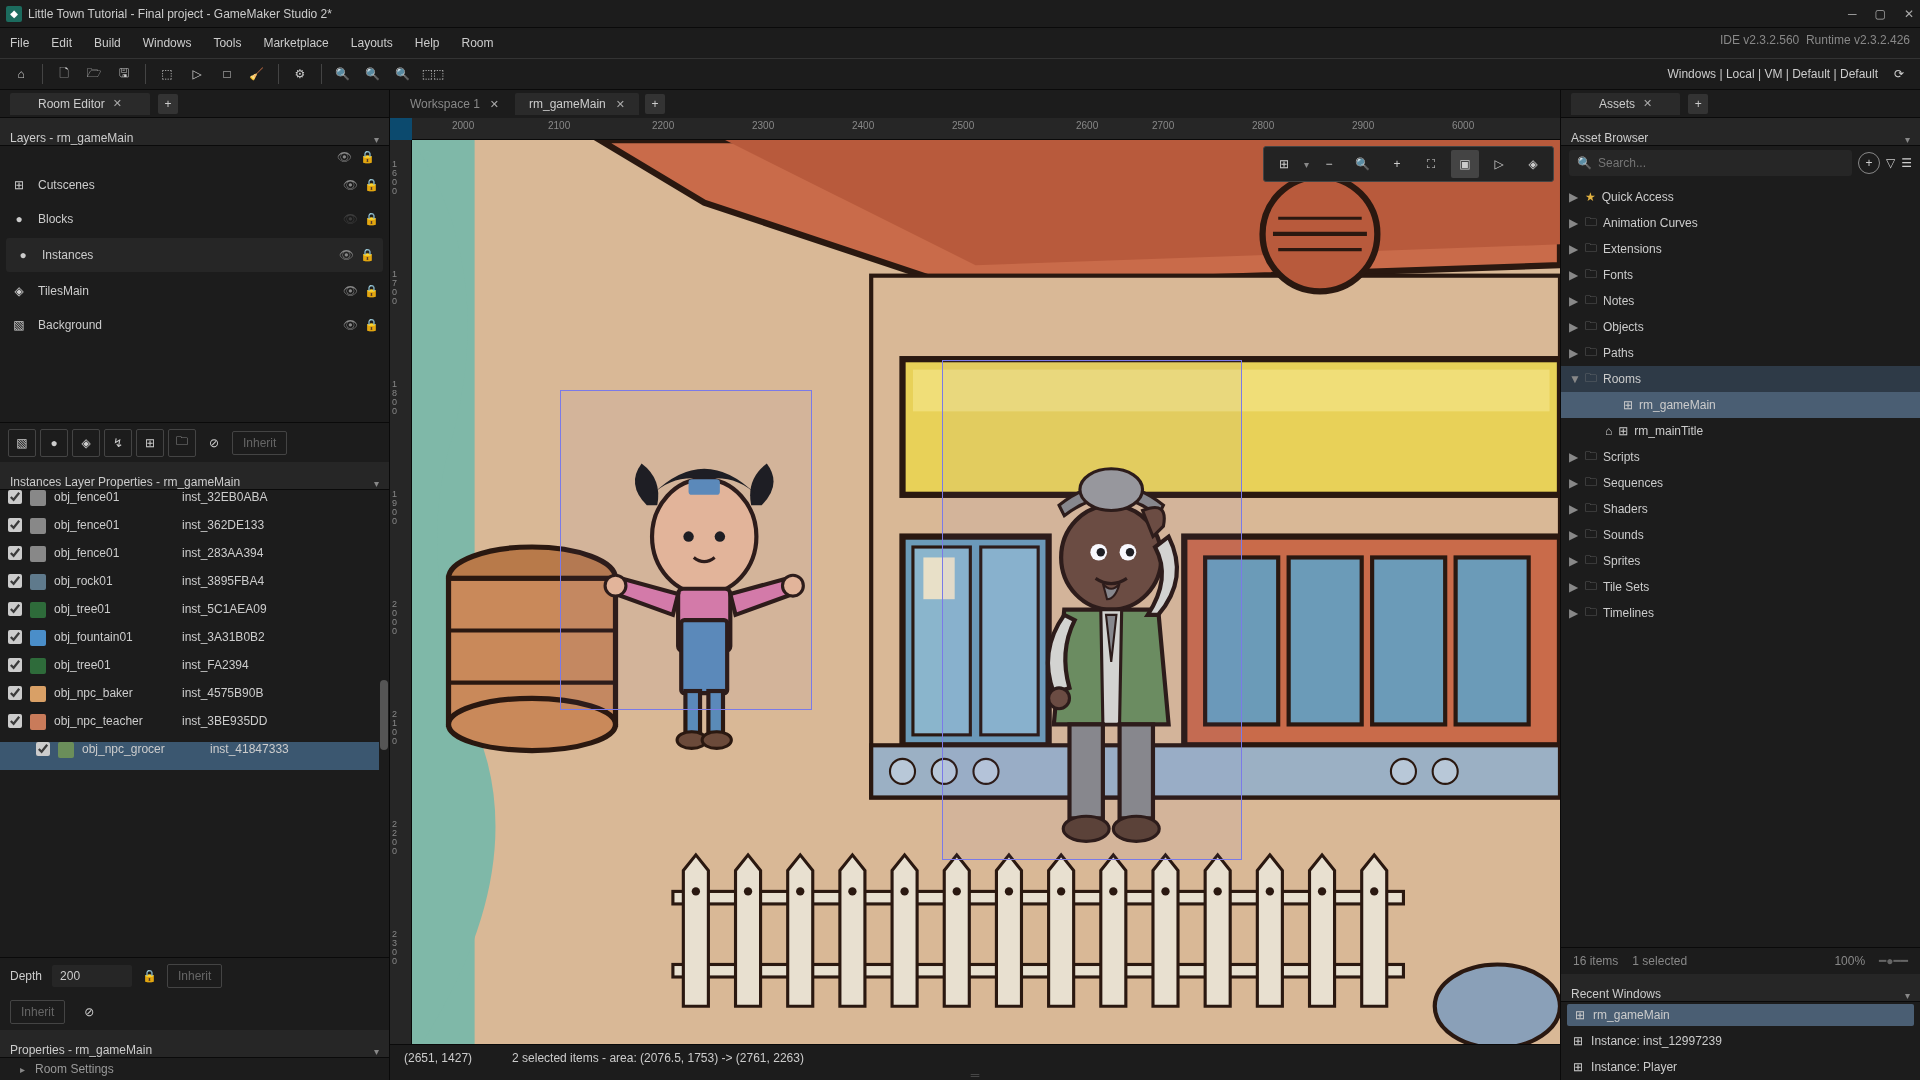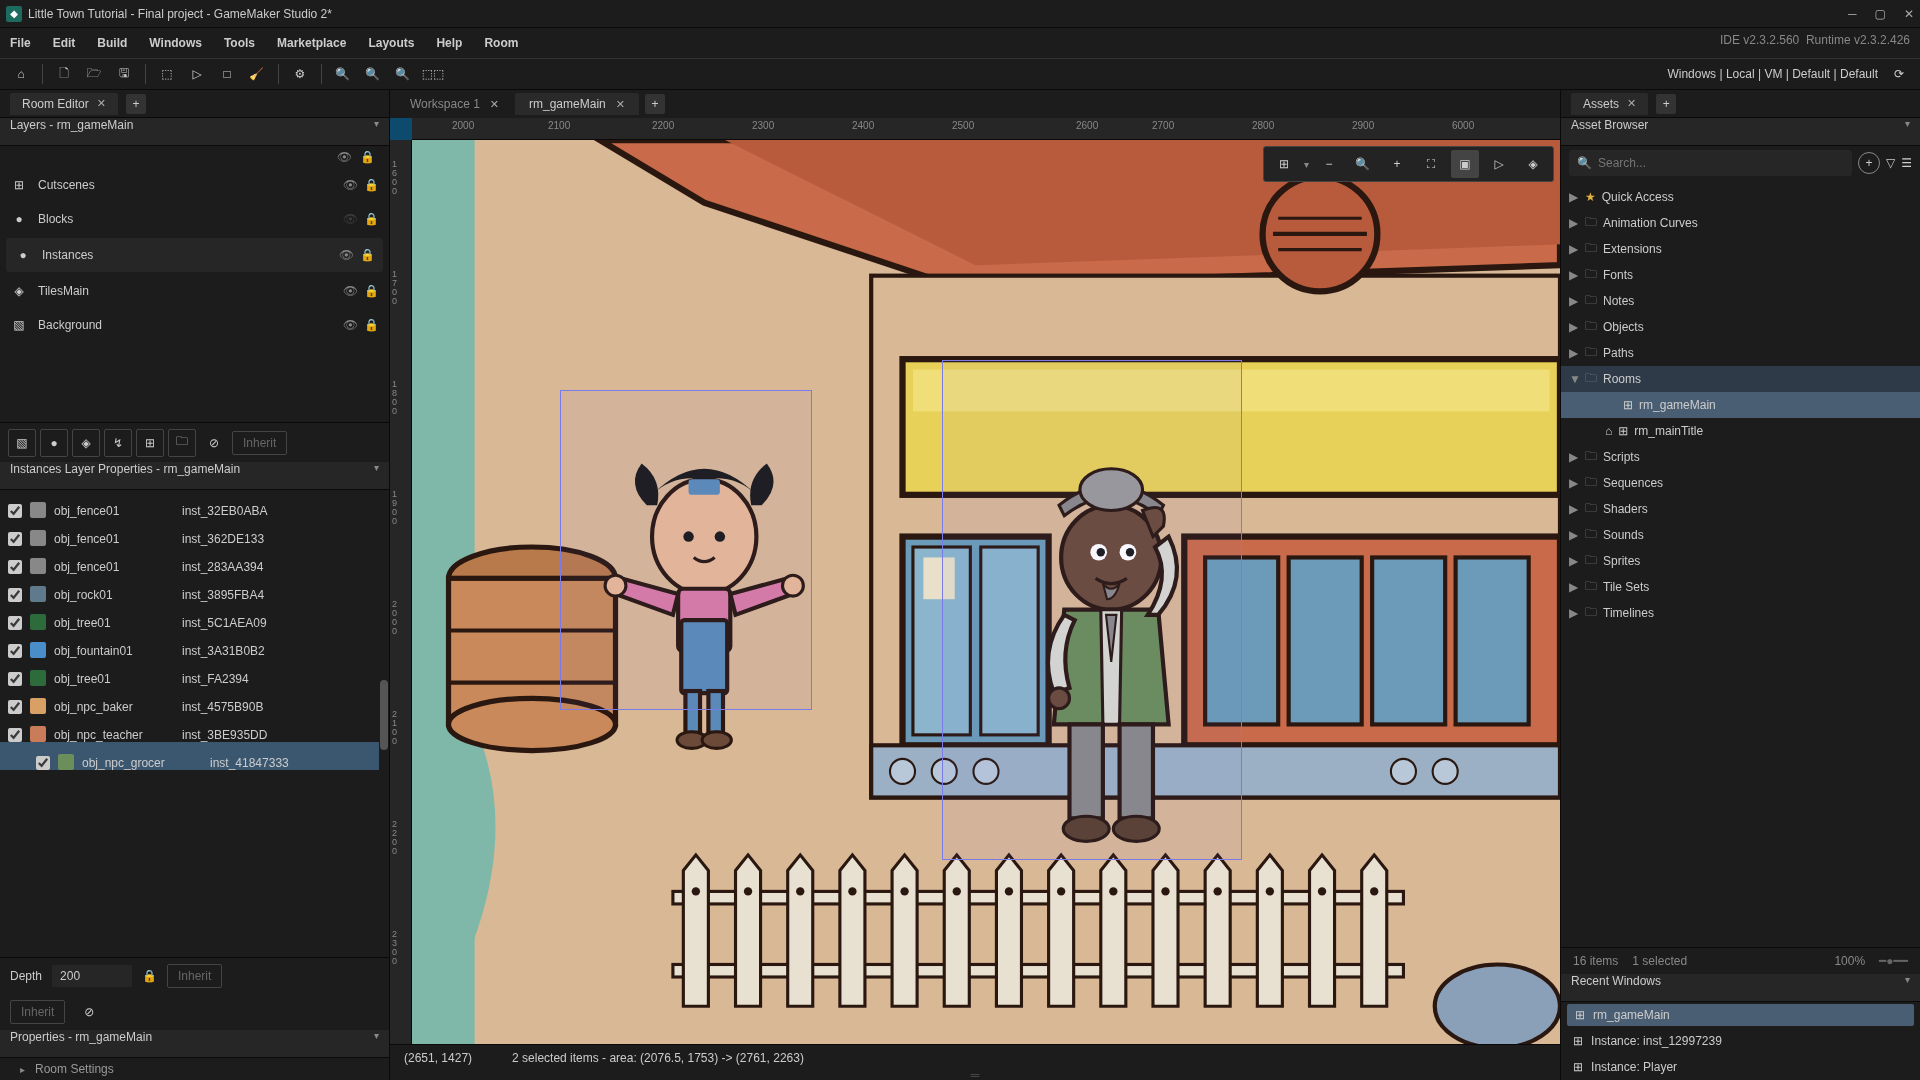--- a/index.html
+++ b/index.html
@@ -8,7 +8,7 @@
 .titlebar .left { display:flex; align-items:center; gap:6px; }
 .titlebar .logo { width:16px; height:16px; background:#1c6b5e; border-radius:2px; display:flex; align-items:center; justify-content:center; color:#fff; font-size:10px;}
 .titlebar .wbtns { display:flex; gap:18px; font-size:14px; color:#aaa; }
-.menubar { height:30px; background:#1c1c1c; display:flex; align-items:center; padding:0 10px; gap:22px;font-weight:bold; }
+.menubar { height:30px; background:#1c1c1c; display:flex; align-items:center; padding:0 10px; gap:22px; }
 .menubar span { cursor:pointer; }
 .versionbar { position:absolute; right:10px; top:33px; color:#888; font-size:12px; }
 .toolbar { height:32px; background:#1c1c1c; display:flex; align-items:center; padding:0 8px; gap:8px; border-top:1px solid #333; border-bottom:1px solid #0a0a0a;}

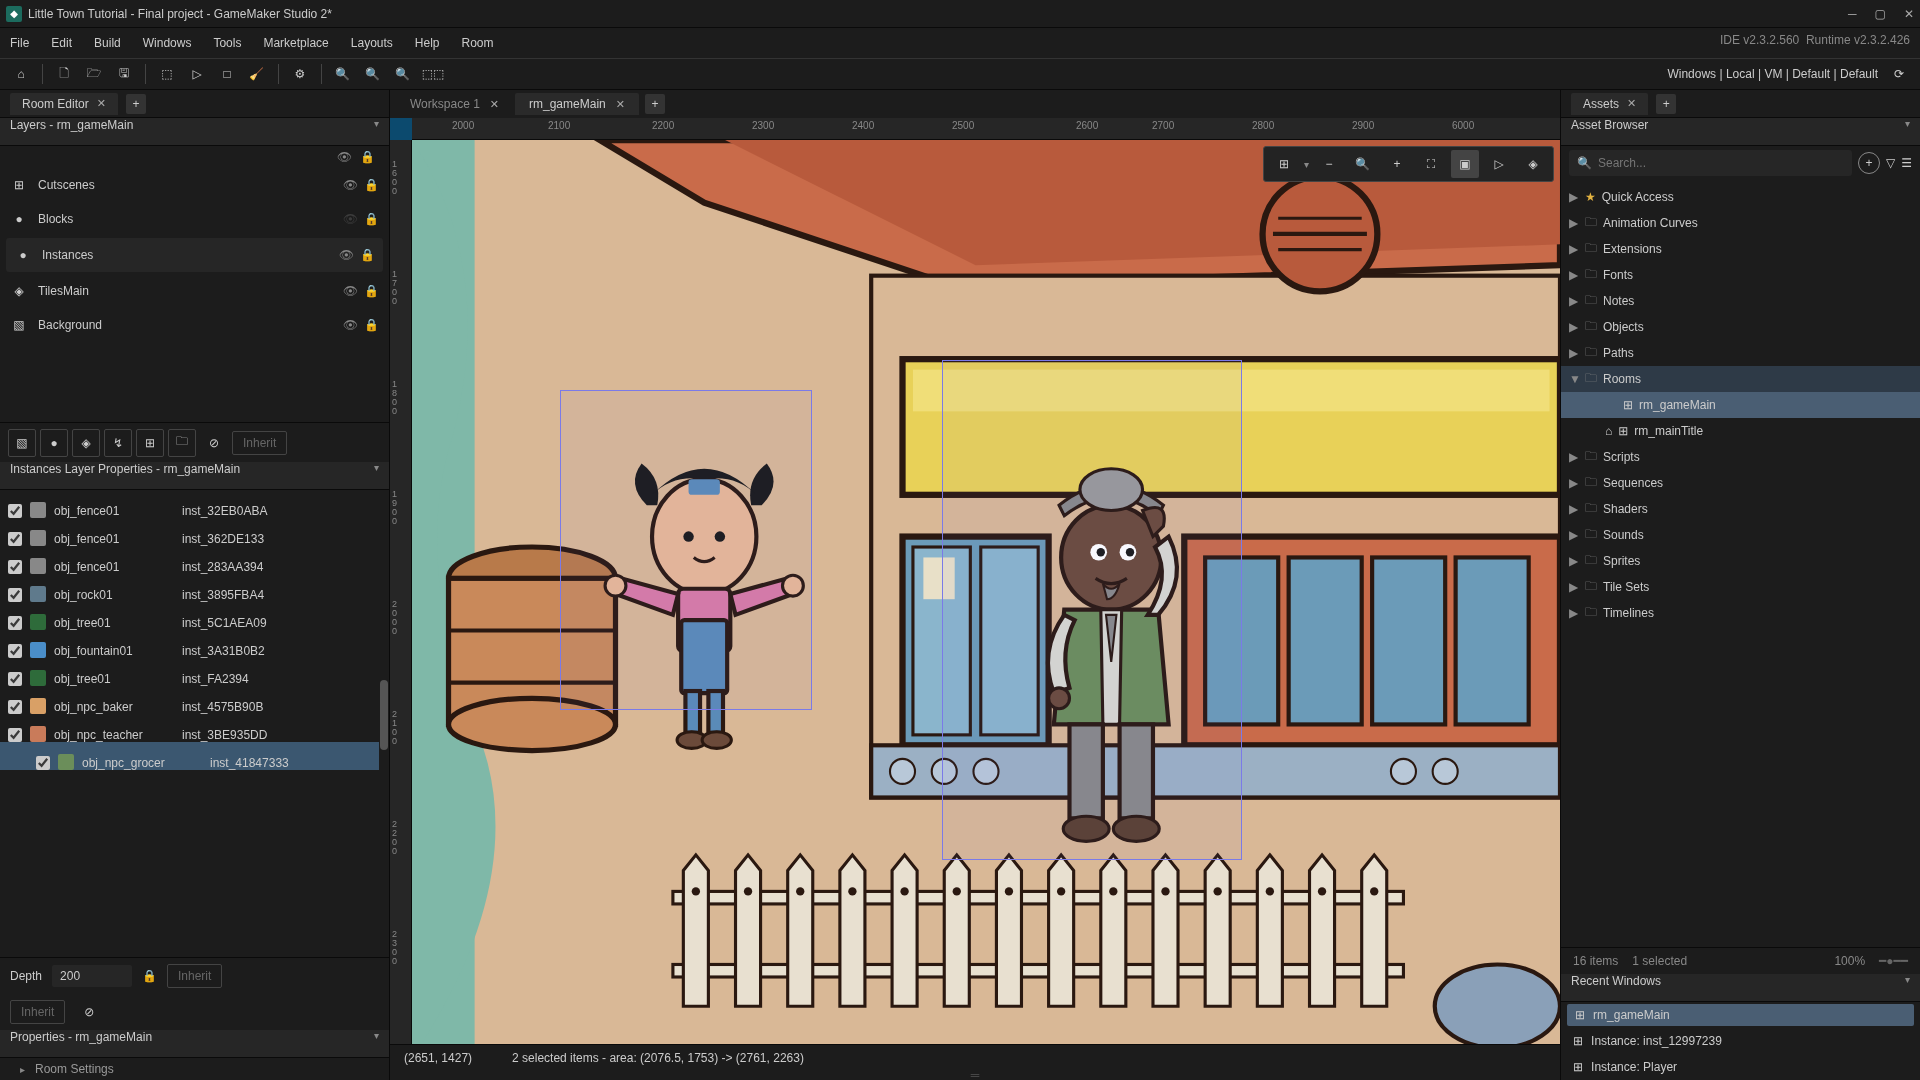--- a/index.html
+++ b/index.html
@@ -21,7 +21,7 @@
 .center-panel { flex:1; background:#0c4a6e; display:flex; flex-direction:column; position:relative; }
 .right-panel { width:360px; background:#1c1c1c; display:flex; flex-direction:column; border-left:1px solid #0a0a0a;}
 .panel-tab { height:28px; background:#1c1c1c; display:flex; align-items:center; padding:0 10px; border-bottom:1px solid #0a0a0a; gap:8px;}
-.panel-tab .tab { background:#2a2a2a; padding:4px 12px; border-radius:2px 2px 0 0; display:flex; align-items:center; gap:8px;}
+.panel-tab .tab { background:#2a2a2a; padding:4px 28px; border-radius:2px 2px 0 0; display:flex; align-items:center; gap:8px;}
 .panel-tab .plus { width:20px; height:20px; background:#333; display:flex; align-items:center; justify-content:center; border-radius:2px; cursor:pointer;}
 .panel-header { height:28px; background:#262626; display:flex; align-items:flex-start; justify-content:space-between; padding:0 10px; border-bottom:1px solid #0a0a0a;}
 .layer-row { height:34px; display:flex; align-items:center; padding:0 10px; gap:10px; cursor:pointer;}

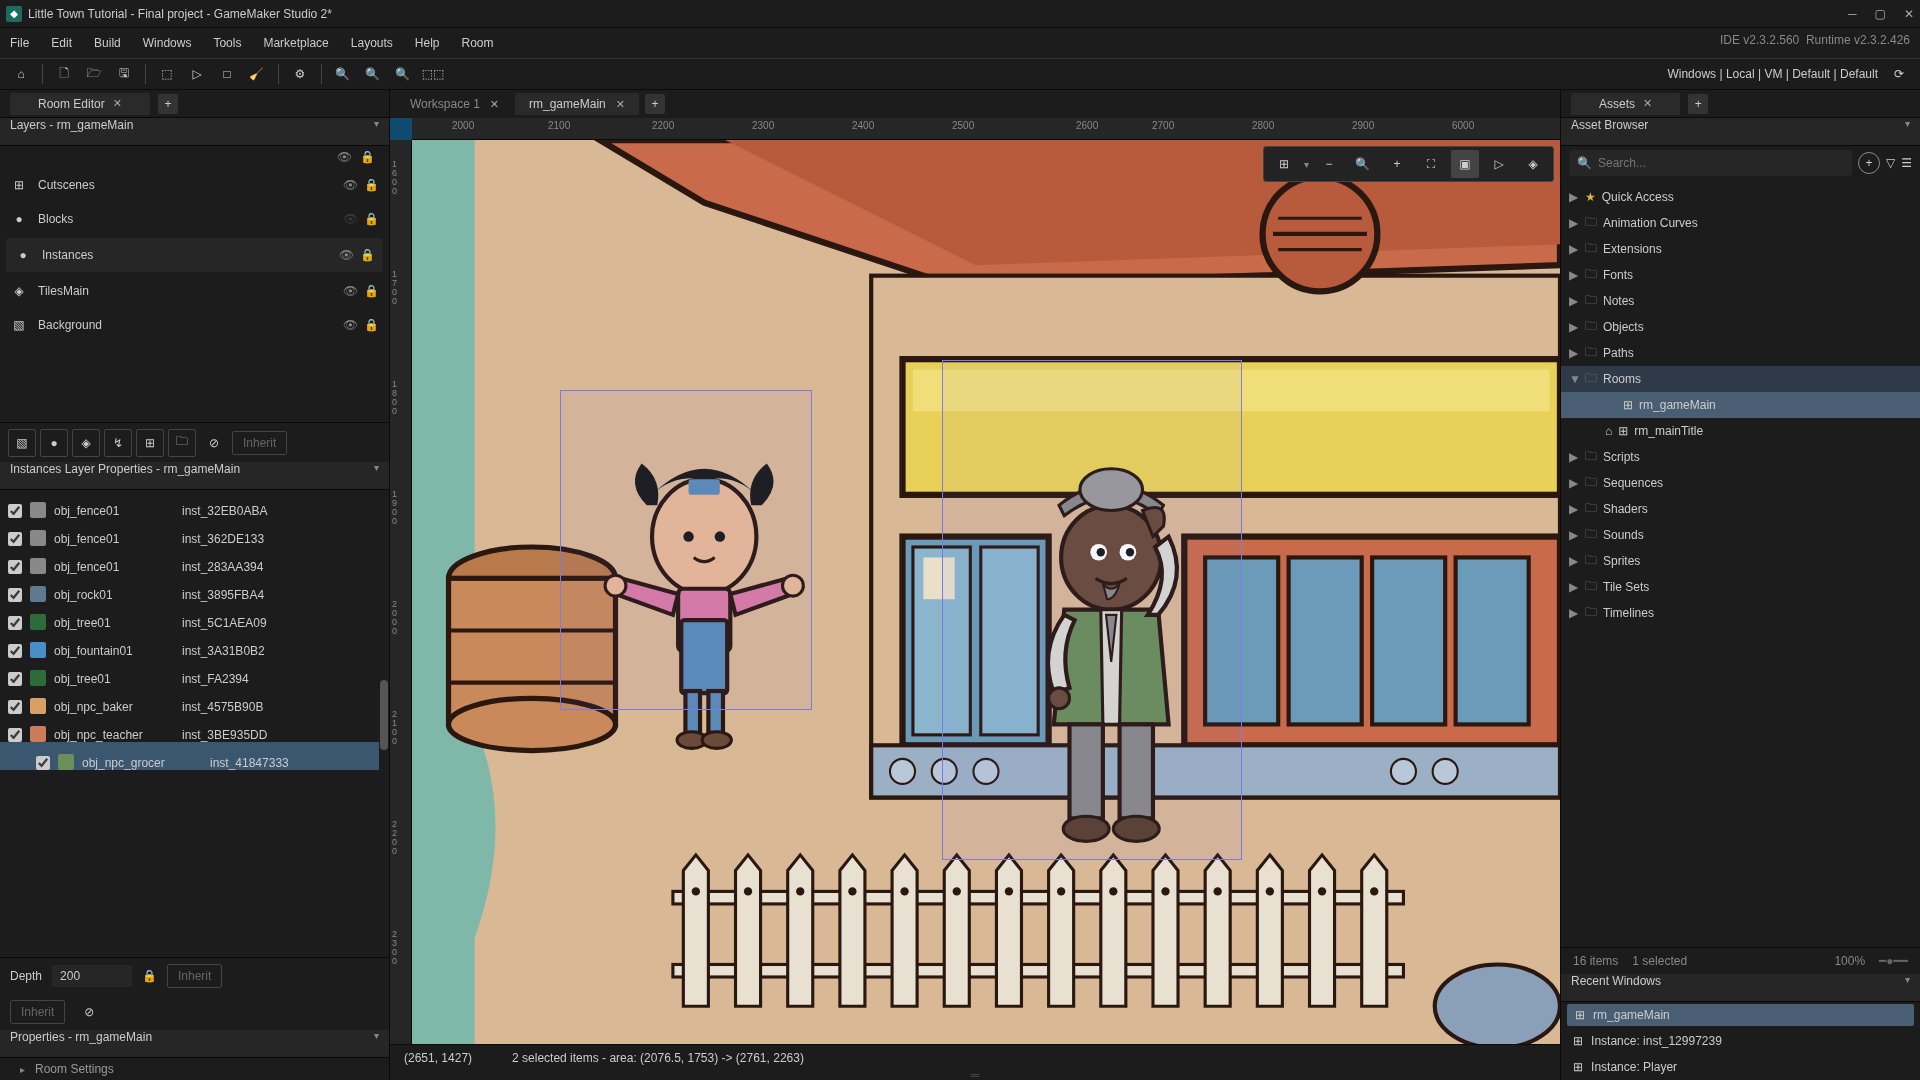--- a/index.html
+++ b/index.html
@@ -23,7 +23,7 @@
 .panel-tab { height:28px; background:#1c1c1c; display:flex; align-items:center; padding:0 10px; border-bottom:1px solid #0a0a0a; gap:8px;}
 .panel-tab .tab { background:#2a2a2a; padding:4px 28px; border-radius:2px 2px 0 0; display:flex; align-items:center; gap:8px;}
 .panel-tab .plus { width:20px; height:20px; background:#333; display:flex; align-items:center; justify-content:center; border-radius:2px; cursor:pointer;}
-.panel-header { height:28px; background:#262626; display:flex; align-items:flex-start; justify-content:space-between; padding:0 10px; border-bottom:1px solid #0a0a0a;}
+.panel-header { height:28px; background:#262626; display:flex; align-items:flex-end; justify-content:space-between; padding:0 10px; border-bottom:1px solid #0a0a0a;}
 .layer-row { height:34px; display:flex; align-items:center; padding:0 10px; gap:10px; cursor:pointer;}
 .layer-row.selected { background:#262626; border-radius:3px; margin:2px 6px; padding:0 8px;}
 .layer-row .licons { margin-left:auto; display:flex; gap:6px; color:#888; font-size:14px;}

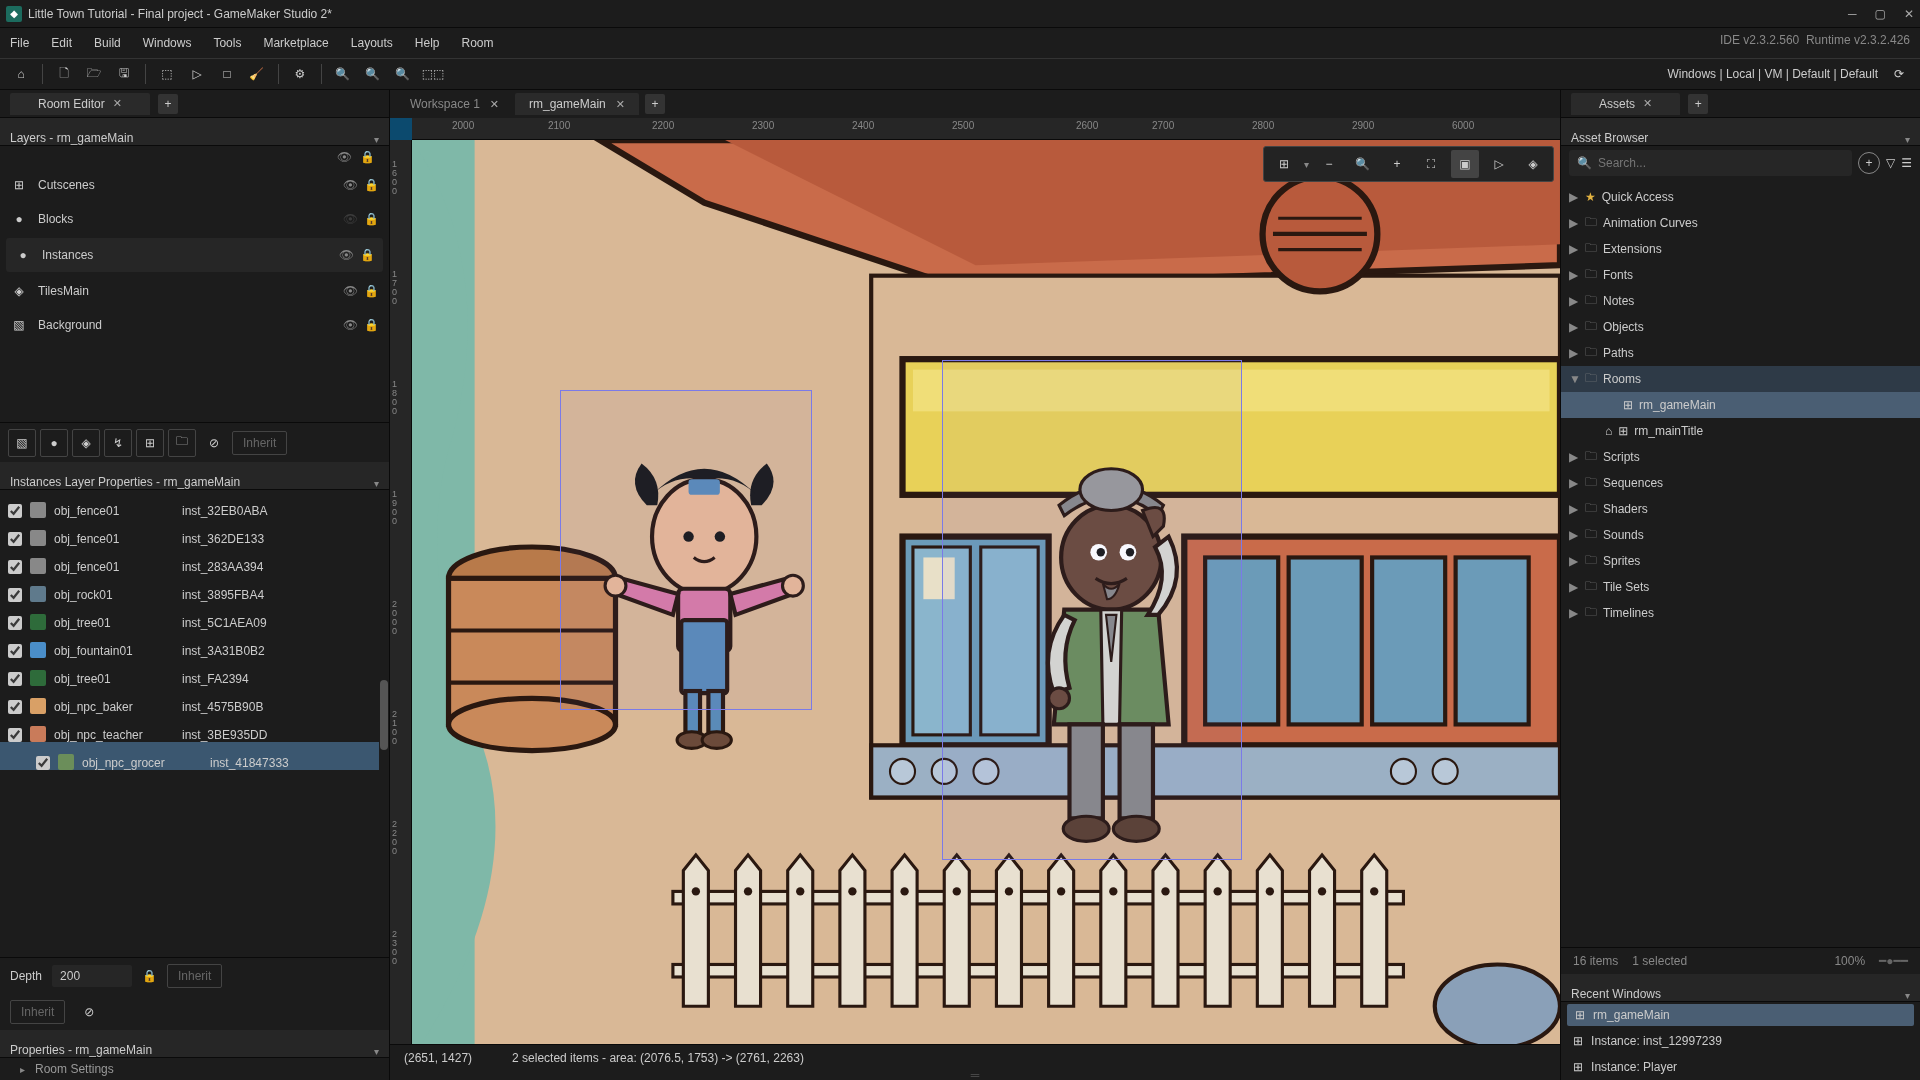--- a/index.html
+++ b/index.html
@@ -33,7 +33,7 @@
 .lt-btn.boxed { border:1px solid #444; }
 .inherit-btn { padding:4px 10px; border:1px solid #444; color:#666; border-radius:2px; cursor:pointer;}
 .instances-list { flex:1; overflow:auto; position:relative;}
-.inst-row { height:28px; display:flex; align-items:flex-end; padding:0 8px; gap:8px; cursor:pointer;}
+.inst-row { height:28px; display:flex; align-items:flex-start; padding:0 8px; gap:8px; cursor:pointer;}
 .inst-row.selected { background:#3b5770;padding-left:36px; }
 .inst-row input[type=checkbox]{ accent-color:#ccc; width:14px; height:14px;}
 .inst-row .obj-icon { width:16px; height:16px; display:inline-block; border-radius:2px;}

